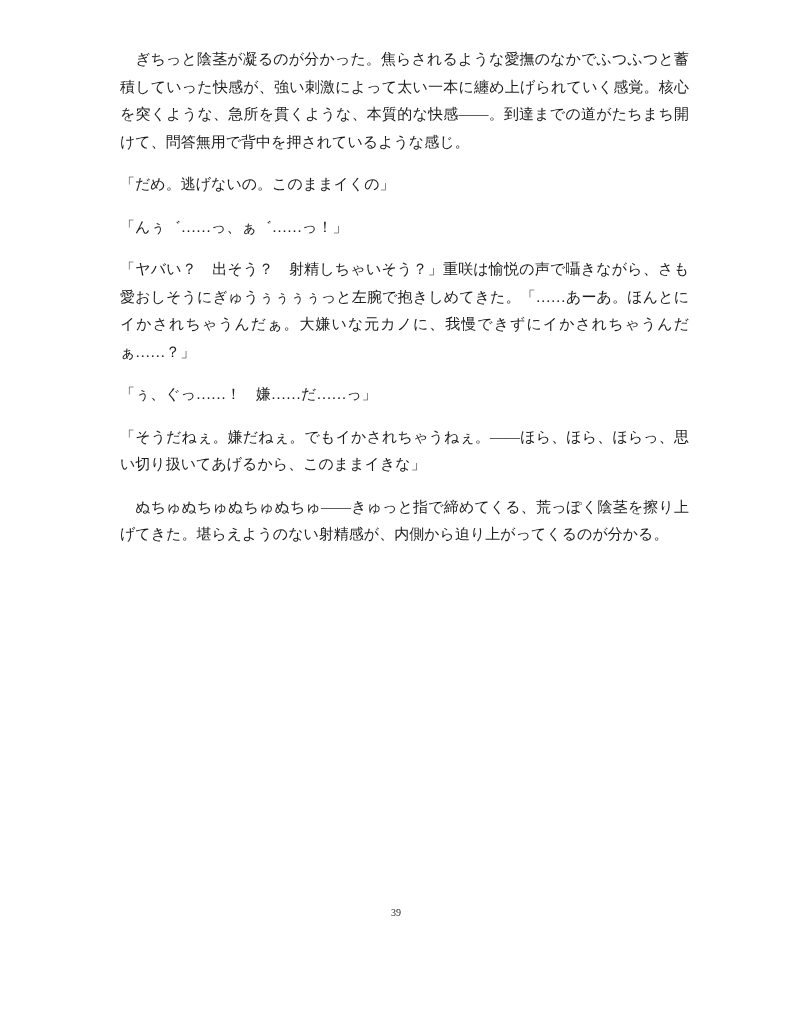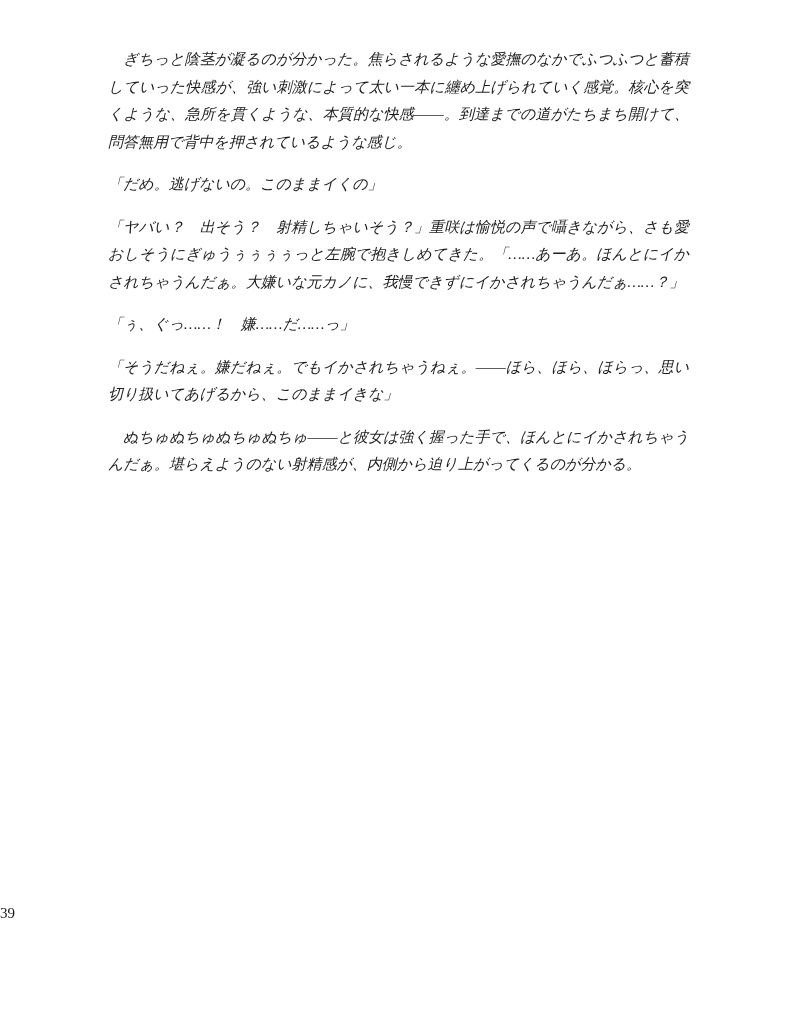--- a/index.html
+++ b/index.html
@@ -28,9 +28,8 @@
     letter-spacing: 0;
   }
   .text-body p {
-    margin: 0 0 15px 4px;
+    margin: 0 0 15px 16px;
     padding: 0;
-    font-style: italic;
   }
   .text-body p:last-child {
     margin-bottom: 0;

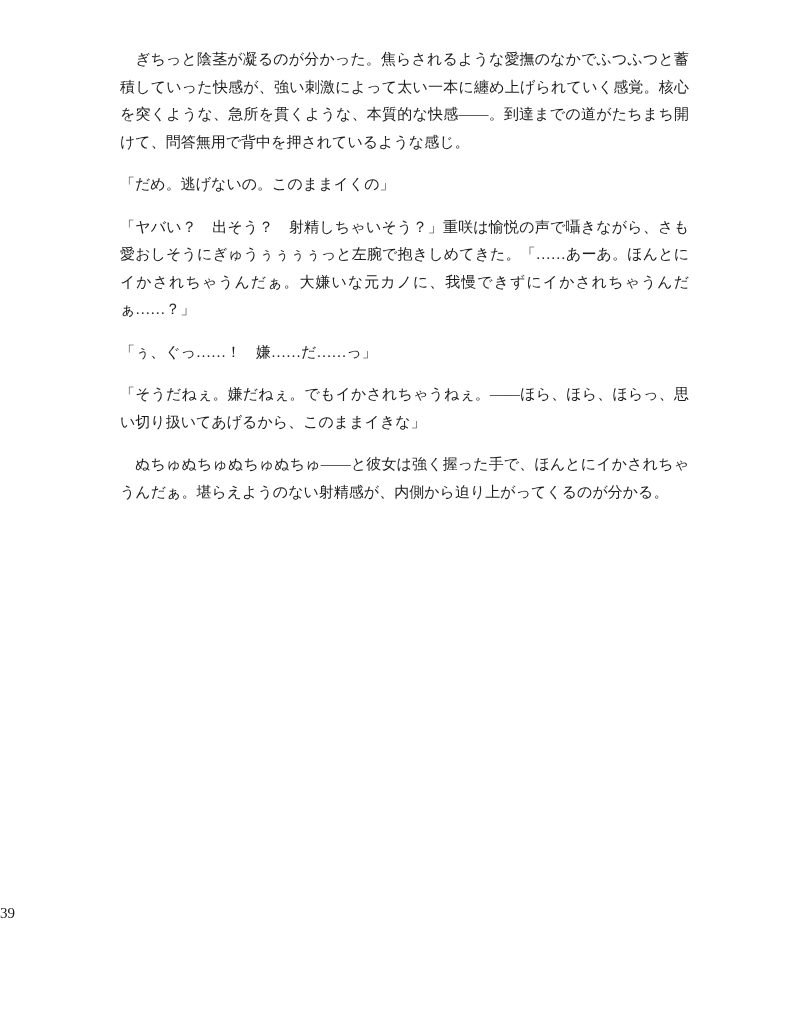--- a/index.html
+++ b/index.html
@@ -51,6 +51,7 @@
   <main class="text-body">
     <p>　ぎちっと陰茎が凝るのが分かった。焦らされるような愛撫のなかでふつふつと蓄積していった快感が、強い刺激によって太い一本に纏め上げられていく感覚。核心を突くような、急所を貫くような、本質的な快感――。到達までの道がたちまち開けて、問答無用で背中を押されているような感じ。</p>
     <p>「だめ。逃げないの。このままイくの」</p>
+    <p>「んぅ゛……っ、ぁ゛……っ！」</p>
     <p>「ヤバい？　出そう？　射精しちゃいそう？」重咲は愉悦の声で囁きながら、さも愛おしそうにぎゅうぅぅぅぅっと左腕で抱きしめてきた。「……あーあ。ほんとにイかされちゃうんだぁ。大嫌いな元カノに、我慢できずにイかされちゃうんだぁ……？」</p>
     <p>「ぅ、ぐっ……！　嫌……だ……っ」</p>
     <p>「そうだねぇ。嫌だねぇ。でもイかされちゃうねぇ。――ほら、ほら、ほらっ、思い切り扱いてあげるから、このままイきな」</p>

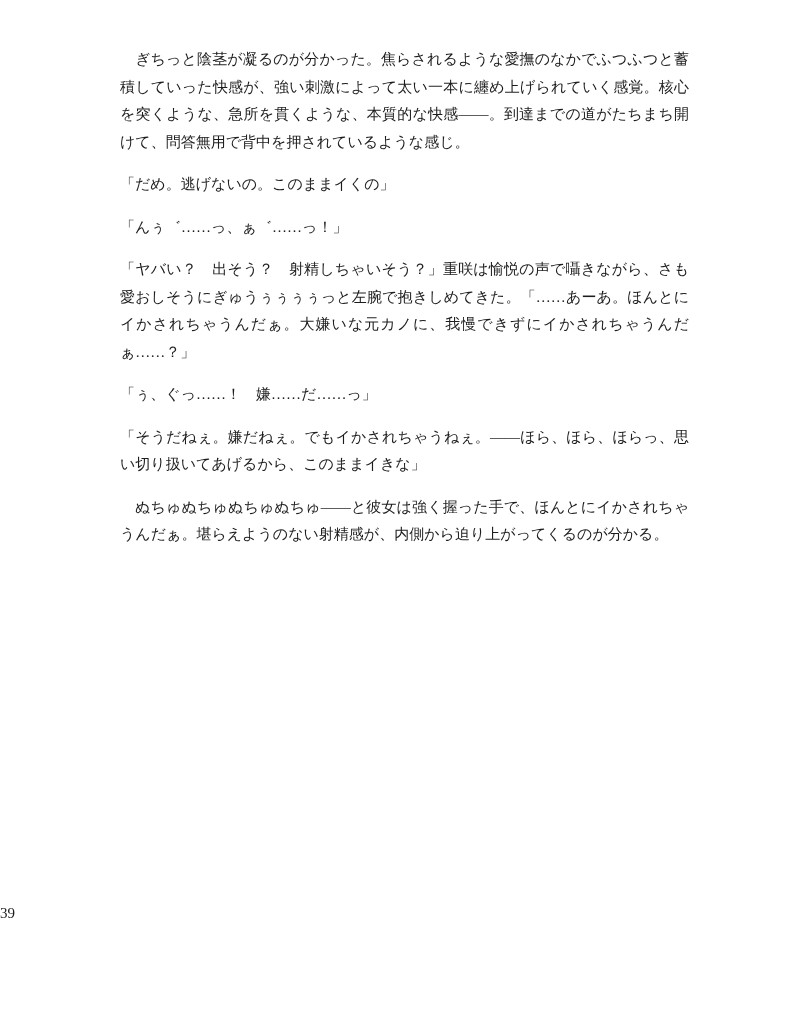--- a/index.html
+++ b/index.html
@@ -55,7 +55,7 @@
     <p>「ヤバい？　出そう？　射精しちゃいそう？」重咲は愉悦の声で囁きながら、さも愛おしそうにぎゅうぅぅぅぅっと左腕で抱きしめてきた。「……あーあ。ほんとにイかされちゃうんだぁ。大嫌いな元カノに、我慢できずにイかされちゃうんだぁ……？」</p>
     <p>「ぅ、ぐっ……！　嫌……だ……っ」</p>
     <p>「そうだねぇ。嫌だねぇ。でもイかされちゃうねぇ。――ほら、ほら、ほらっ、思い切り扱いてあげるから、このままイきな」</p>
-    <p>　ぬちゅぬちゅぬちゅぬちゅ――と彼女は強く握った手で、ほんとにイかされちゃうんだぁ。堪らえようのない射精感が、内側から迫り上がってくるのが分かる。</p>
+    <p>　ぬちゅぬちゅぬちゅぬちゅ――きゅっと指で締めてくる、荒っぽく陰茎を擦り上げてきた。堪らえようのない射精感が、内側から迫り上がってくるのが分かる。</p>
   </main>
   <footer class="page-footer">
     <span>39</span>

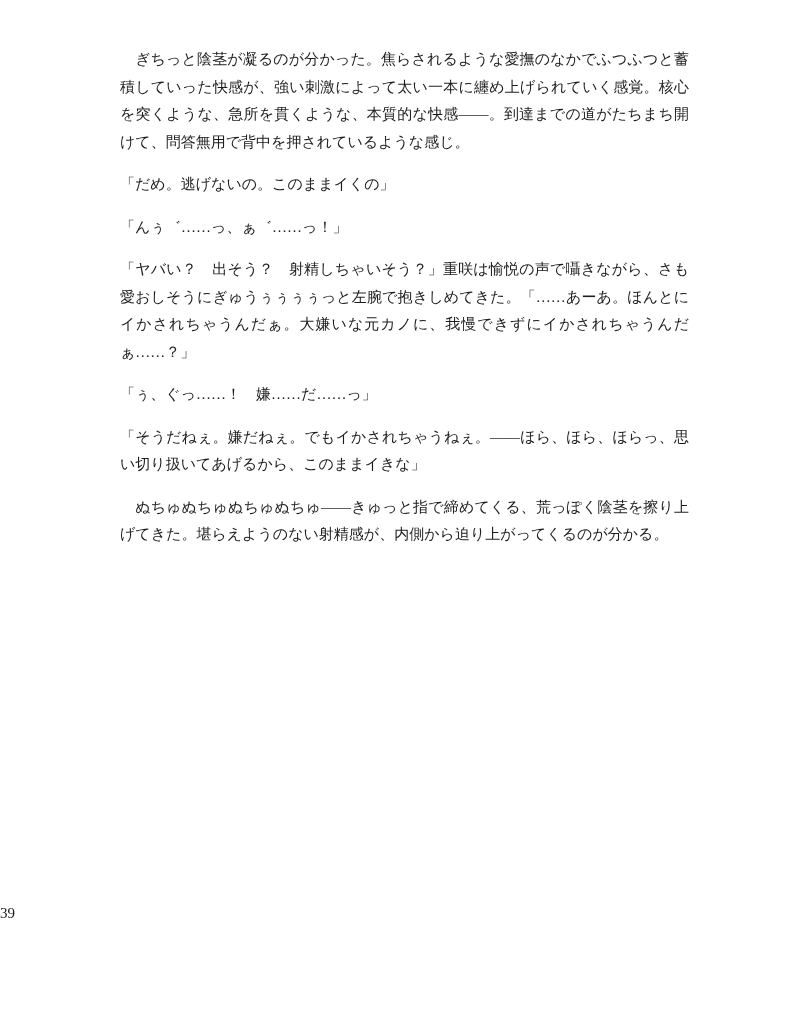--- a/index.html
+++ b/index.html
@@ -39,8 +39,8 @@
     top: 902px;
     left: 0;
     width: 100%;
-    text-align: left;
-    font-size: 15px;
+    text-align: center;
+    font-size: 10px;
     line-height: 22px;
   }
 </style>

